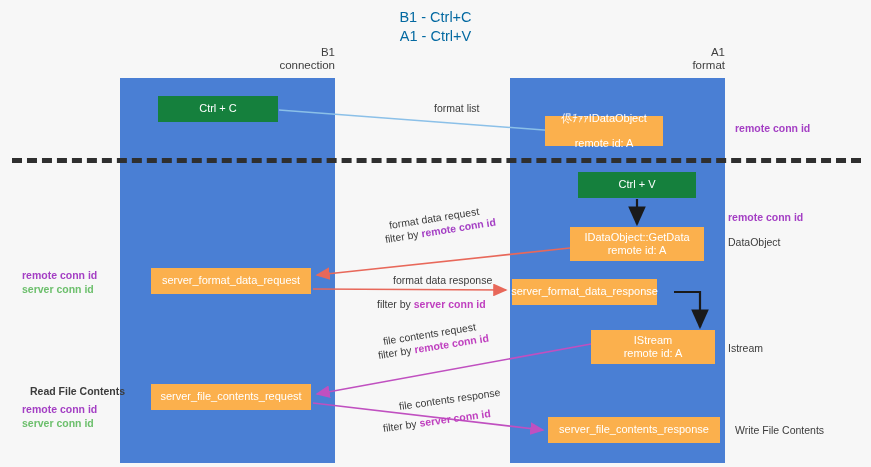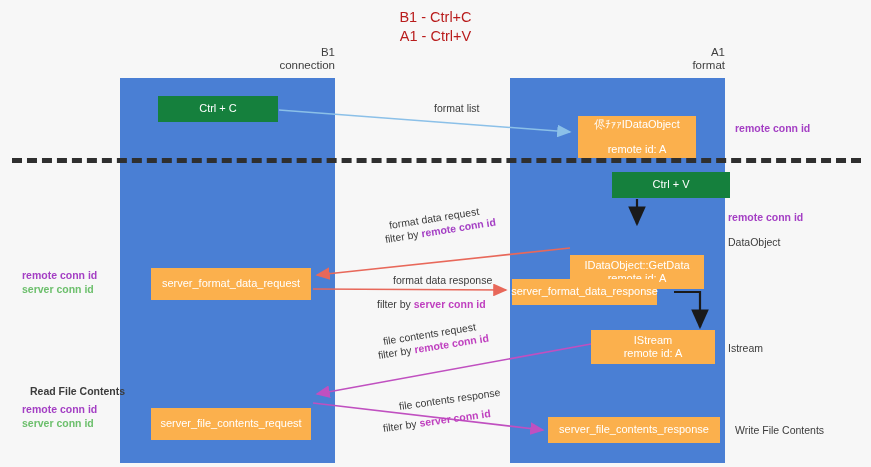--- a/index.html
+++ b/index.html
@@ -29,7 +29,7 @@
   
   #title{
     position:absolute;left:0;top:8px;width:871px;text-align:center;
-    font-size:14.5px;color:#b91c1c;line-height:19px;
+    font-size:14.5px;color:#0369a1;line-height:19px;
   }
   #title span{display:block;}
 

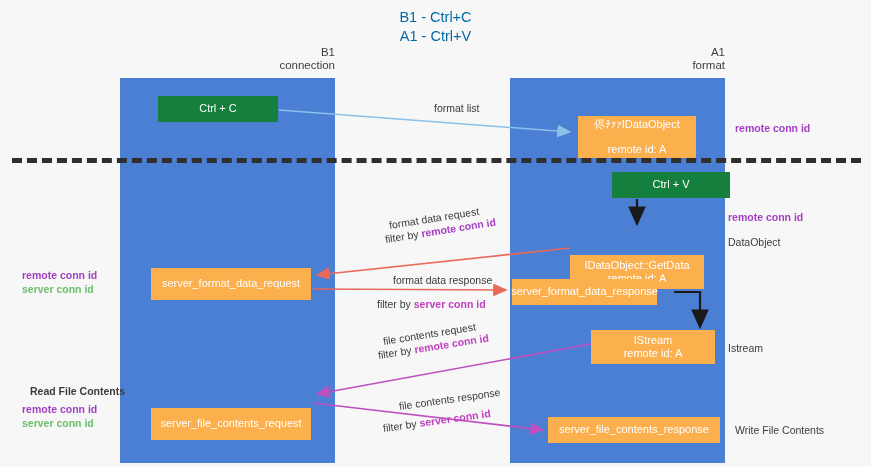--- a/index.html
+++ b/index.html
@@ -45,7 +45,7 @@
 
   #box-ctrlc{left:158px;top:96px;width:120px;height:26px;}
   #box-ctrlv{left:612px;top:172px;width:118px;height:26px;}
-  #box-idataobject{left:578px;top:116px;width:118px;height:42px;gap:12px;}
+  #box-idataobject{left:545px;top:116px;width:118px;height:30px;gap:12px;}
   #box-getdata{left:570px;top:227px;width:134px;height:34px;margin-top:28px;}
   #box-istream{left:591px;top:330px;width:124px;height:34px;}
   #box-sfdreq{left:151px;top:268px;width:160px;height:32px;}

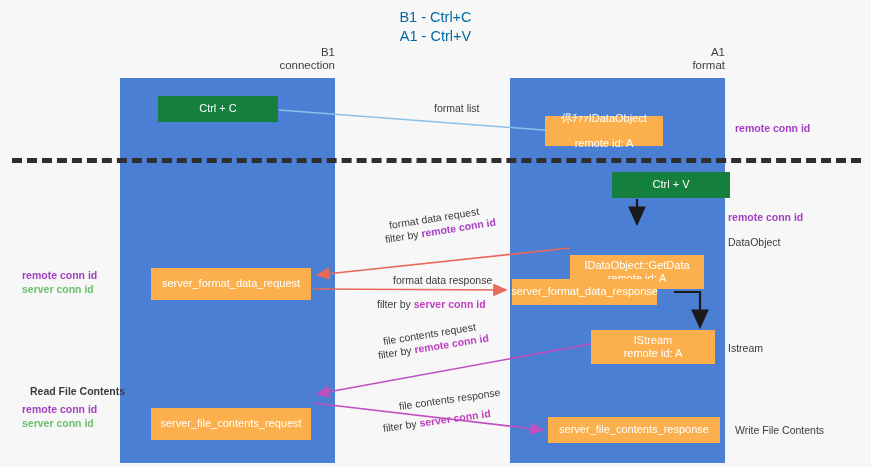--- a/index.html
+++ b/index.html
@@ -44,7 +44,7 @@
   .box .ln{display:block;white-space:nowrap;}
 
   #box-ctrlc{left:158px;top:96px;width:120px;height:26px;}
-  #box-ctrlv{left:612px;top:172px;width:118px;height:26px;}
+  #box-ctrlv{left:578px;top:172px;width:118px;height:26px;}
   #box-idataobject{left:545px;top:116px;width:118px;height:30px;gap:12px;}
   #box-getdata{left:570px;top:227px;width:134px;height:34px;margin-top:28px;}
   #box-istream{left:591px;top:330px;width:124px;height:34px;}

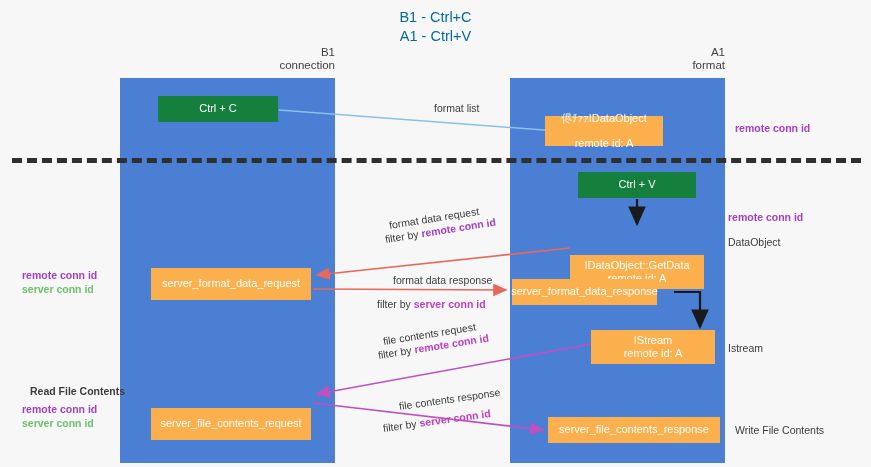--- a/index.html
+++ b/index.html
@@ -46,7 +46,7 @@
   #box-ctrlc{left:158px;top:96px;width:120px;height:26px;}
   #box-ctrlv{left:578px;top:172px;width:118px;height:26px;}
   #box-idataobject{left:545px;top:116px;width:118px;height:30px;gap:12px;}
-  #box-getdata{left:570px;top:227px;width:134px;height:34px;margin-top:28px;}
+  #box-getdata{left:570px;top:227px;width:134px;height:34px;}
   #box-istream{left:591px;top:330px;width:124px;height:34px;}
   #box-sfdreq{left:151px;top:268px;width:160px;height:32px;}
   #box-sfdres{left:512px;top:279px;width:145px;height:26px;}

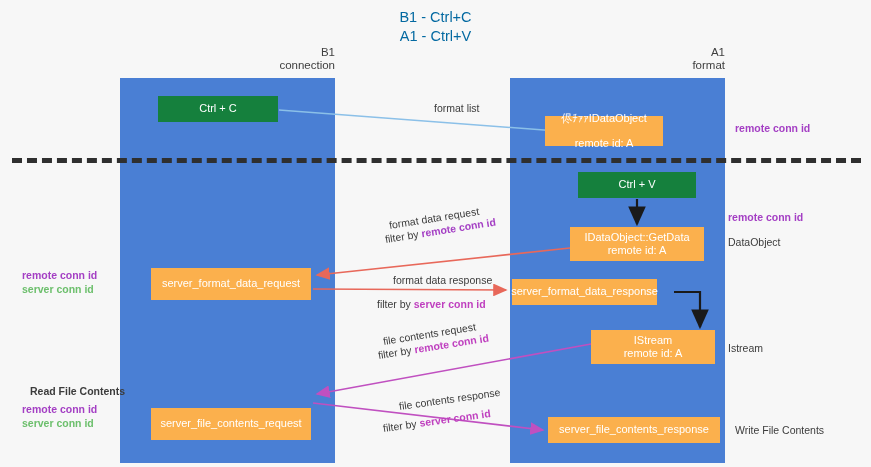--- a/index.html
+++ b/index.html
@@ -48,7 +48,7 @@
   #box-idataobject{left:545px;top:116px;width:118px;height:30px;gap:12px;}
   #box-getdata{left:570px;top:227px;width:134px;height:34px;}
   #box-istream{left:591px;top:330px;width:124px;height:34px;}
-  #box-sfdreq{left:151px;top:268px;width:160px;height:32px;}
+  #box-sfdreq{left:151px;top:268px;width:160px;height:26px;}
   #box-sfdres{left:512px;top:279px;width:145px;height:26px;}
   #box-sfcreq{left:151px;top:384px;width:160px;height:32px;margin-top:24px;}
   #box-sfcres{left:548px;top:417px;width:172px;height:26px;}

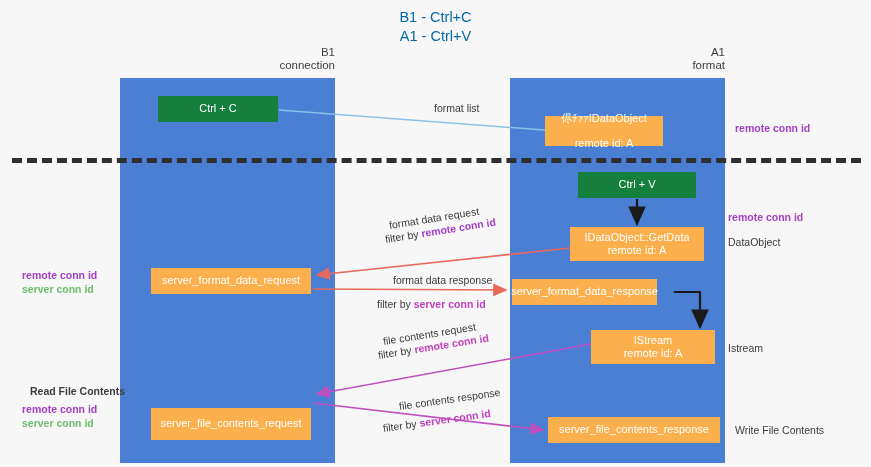--- a/index.html
+++ b/index.html
@@ -50,7 +50,7 @@
   #box-istream{left:591px;top:330px;width:124px;height:34px;}
   #box-sfdreq{left:151px;top:268px;width:160px;height:26px;}
   #box-sfdres{left:512px;top:279px;width:145px;height:26px;}
-  #box-sfcreq{left:151px;top:384px;width:160px;height:32px;margin-top:24px;}
+  #box-sfcreq{left:151px;top:384px;width:160px;height:26px;}
   #box-sfcres{left:548px;top:417px;width:172px;height:26px;}
 
   

